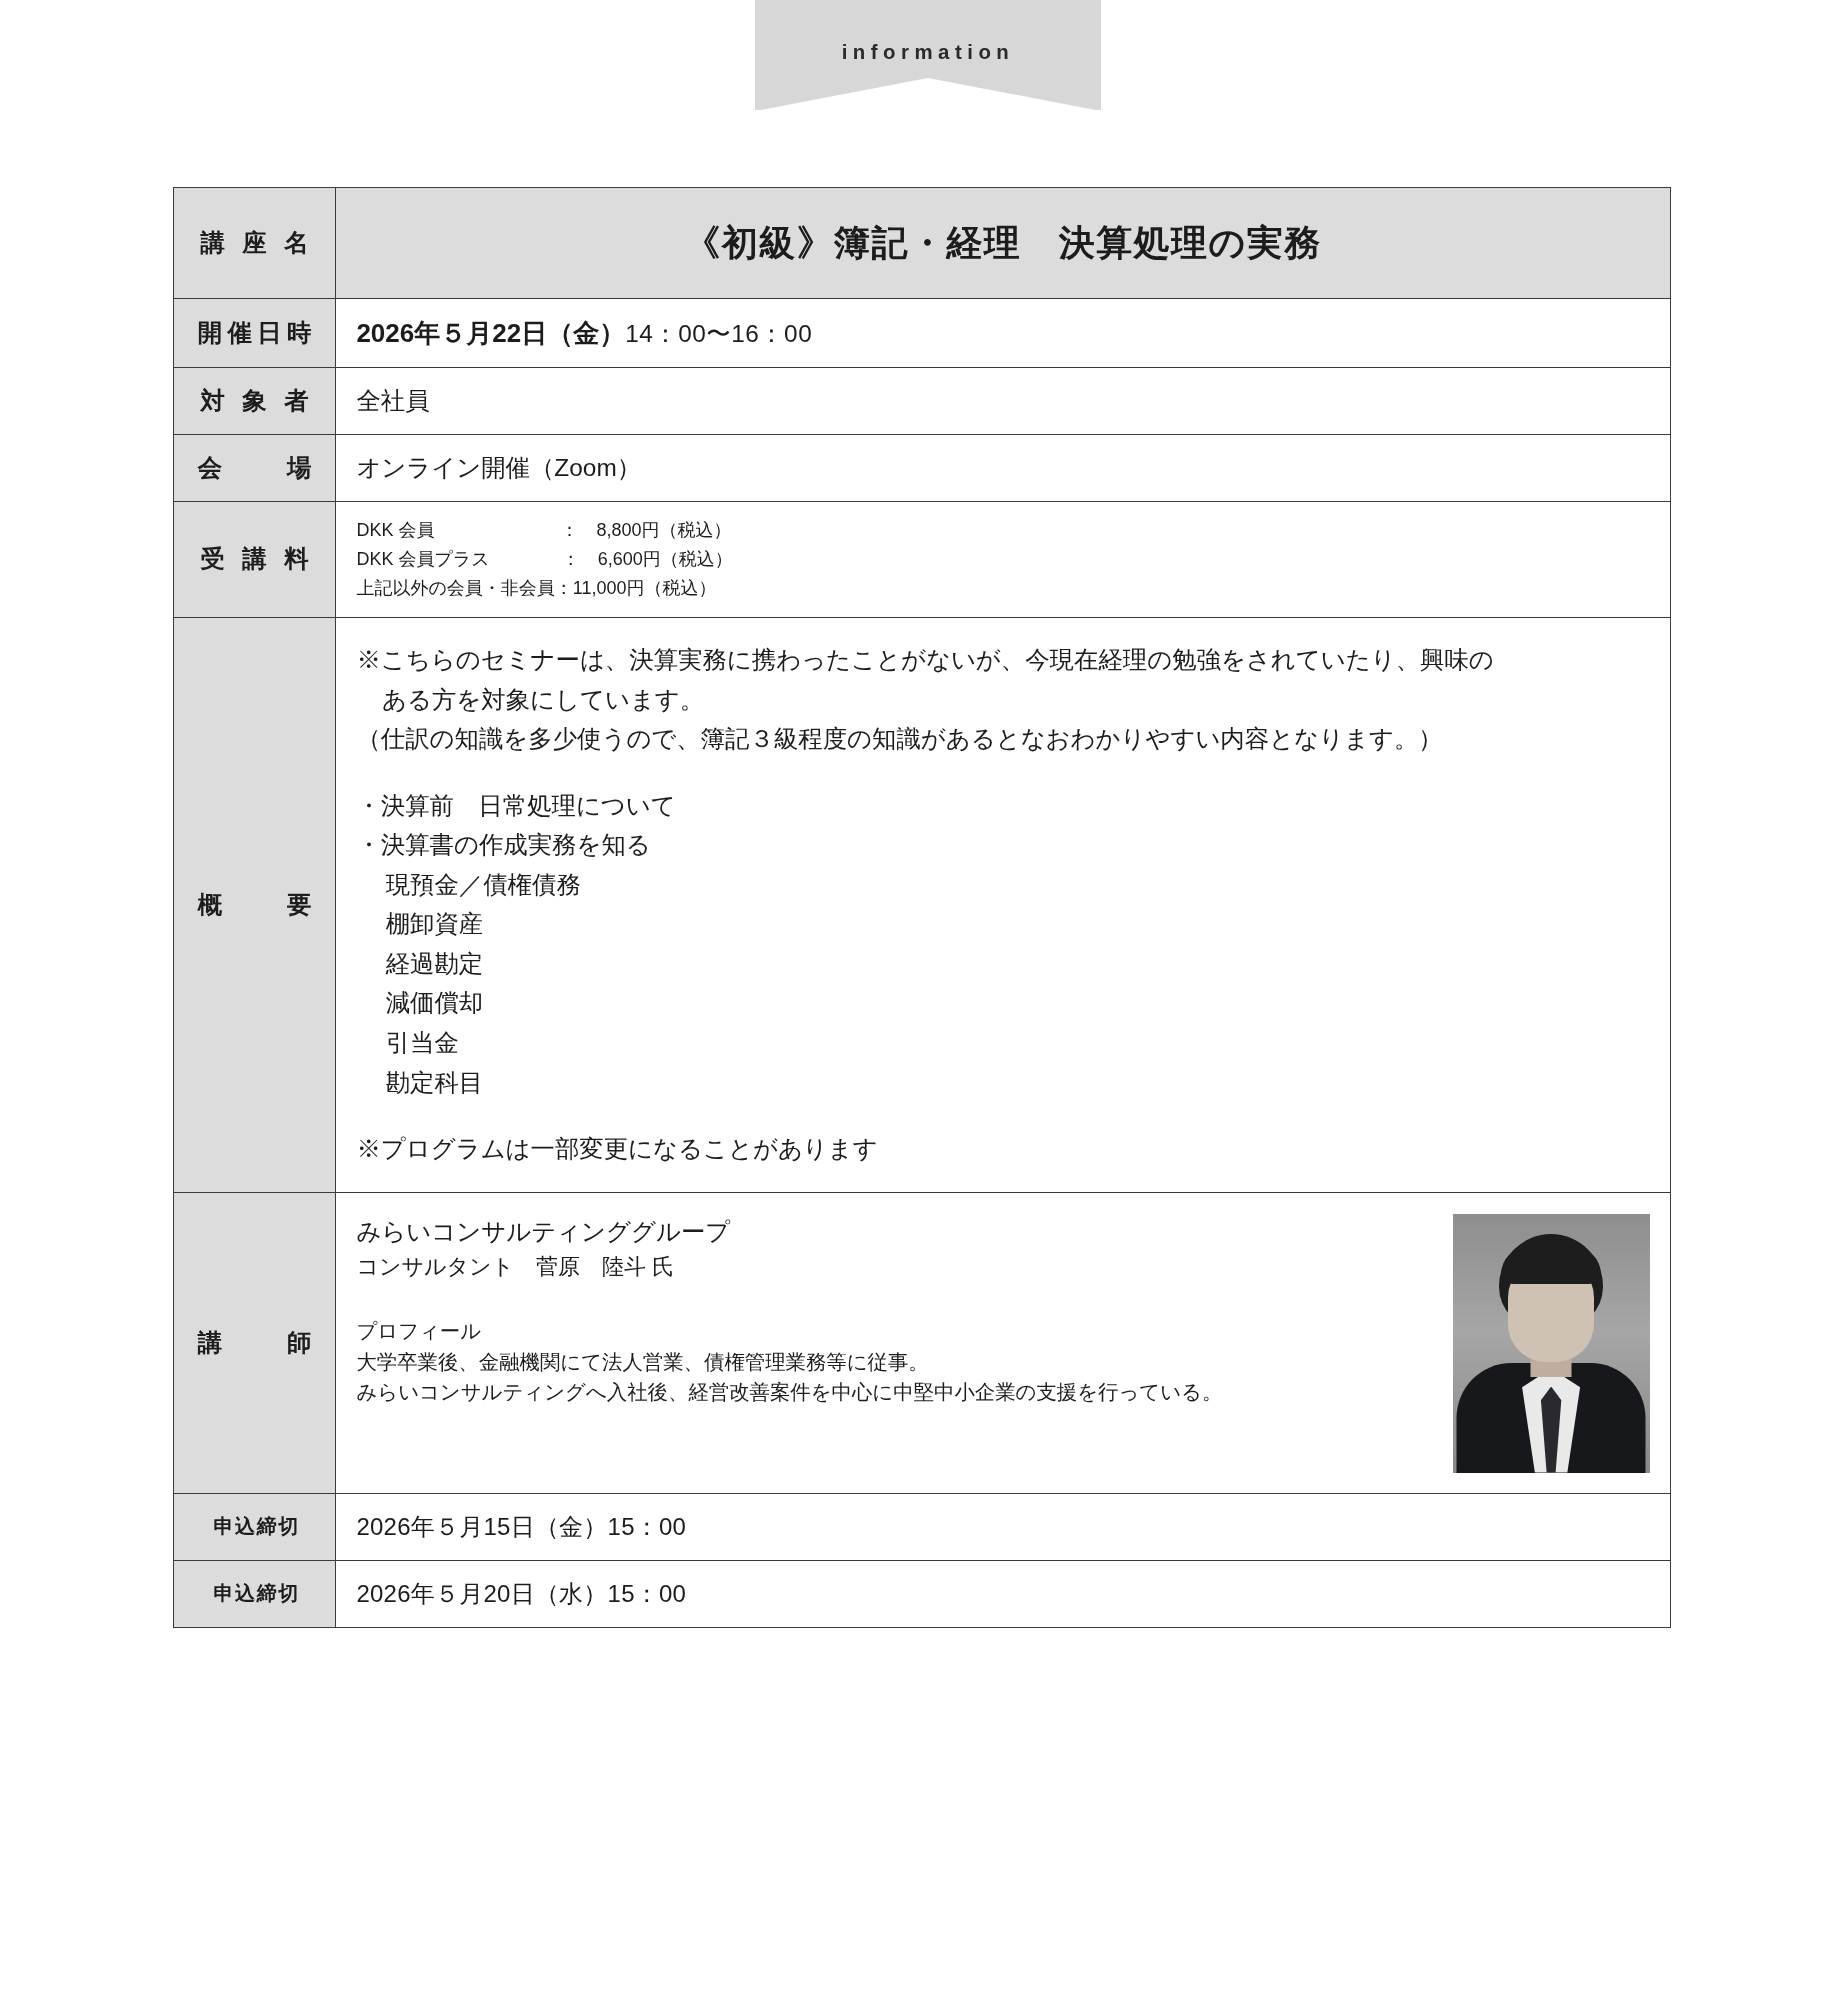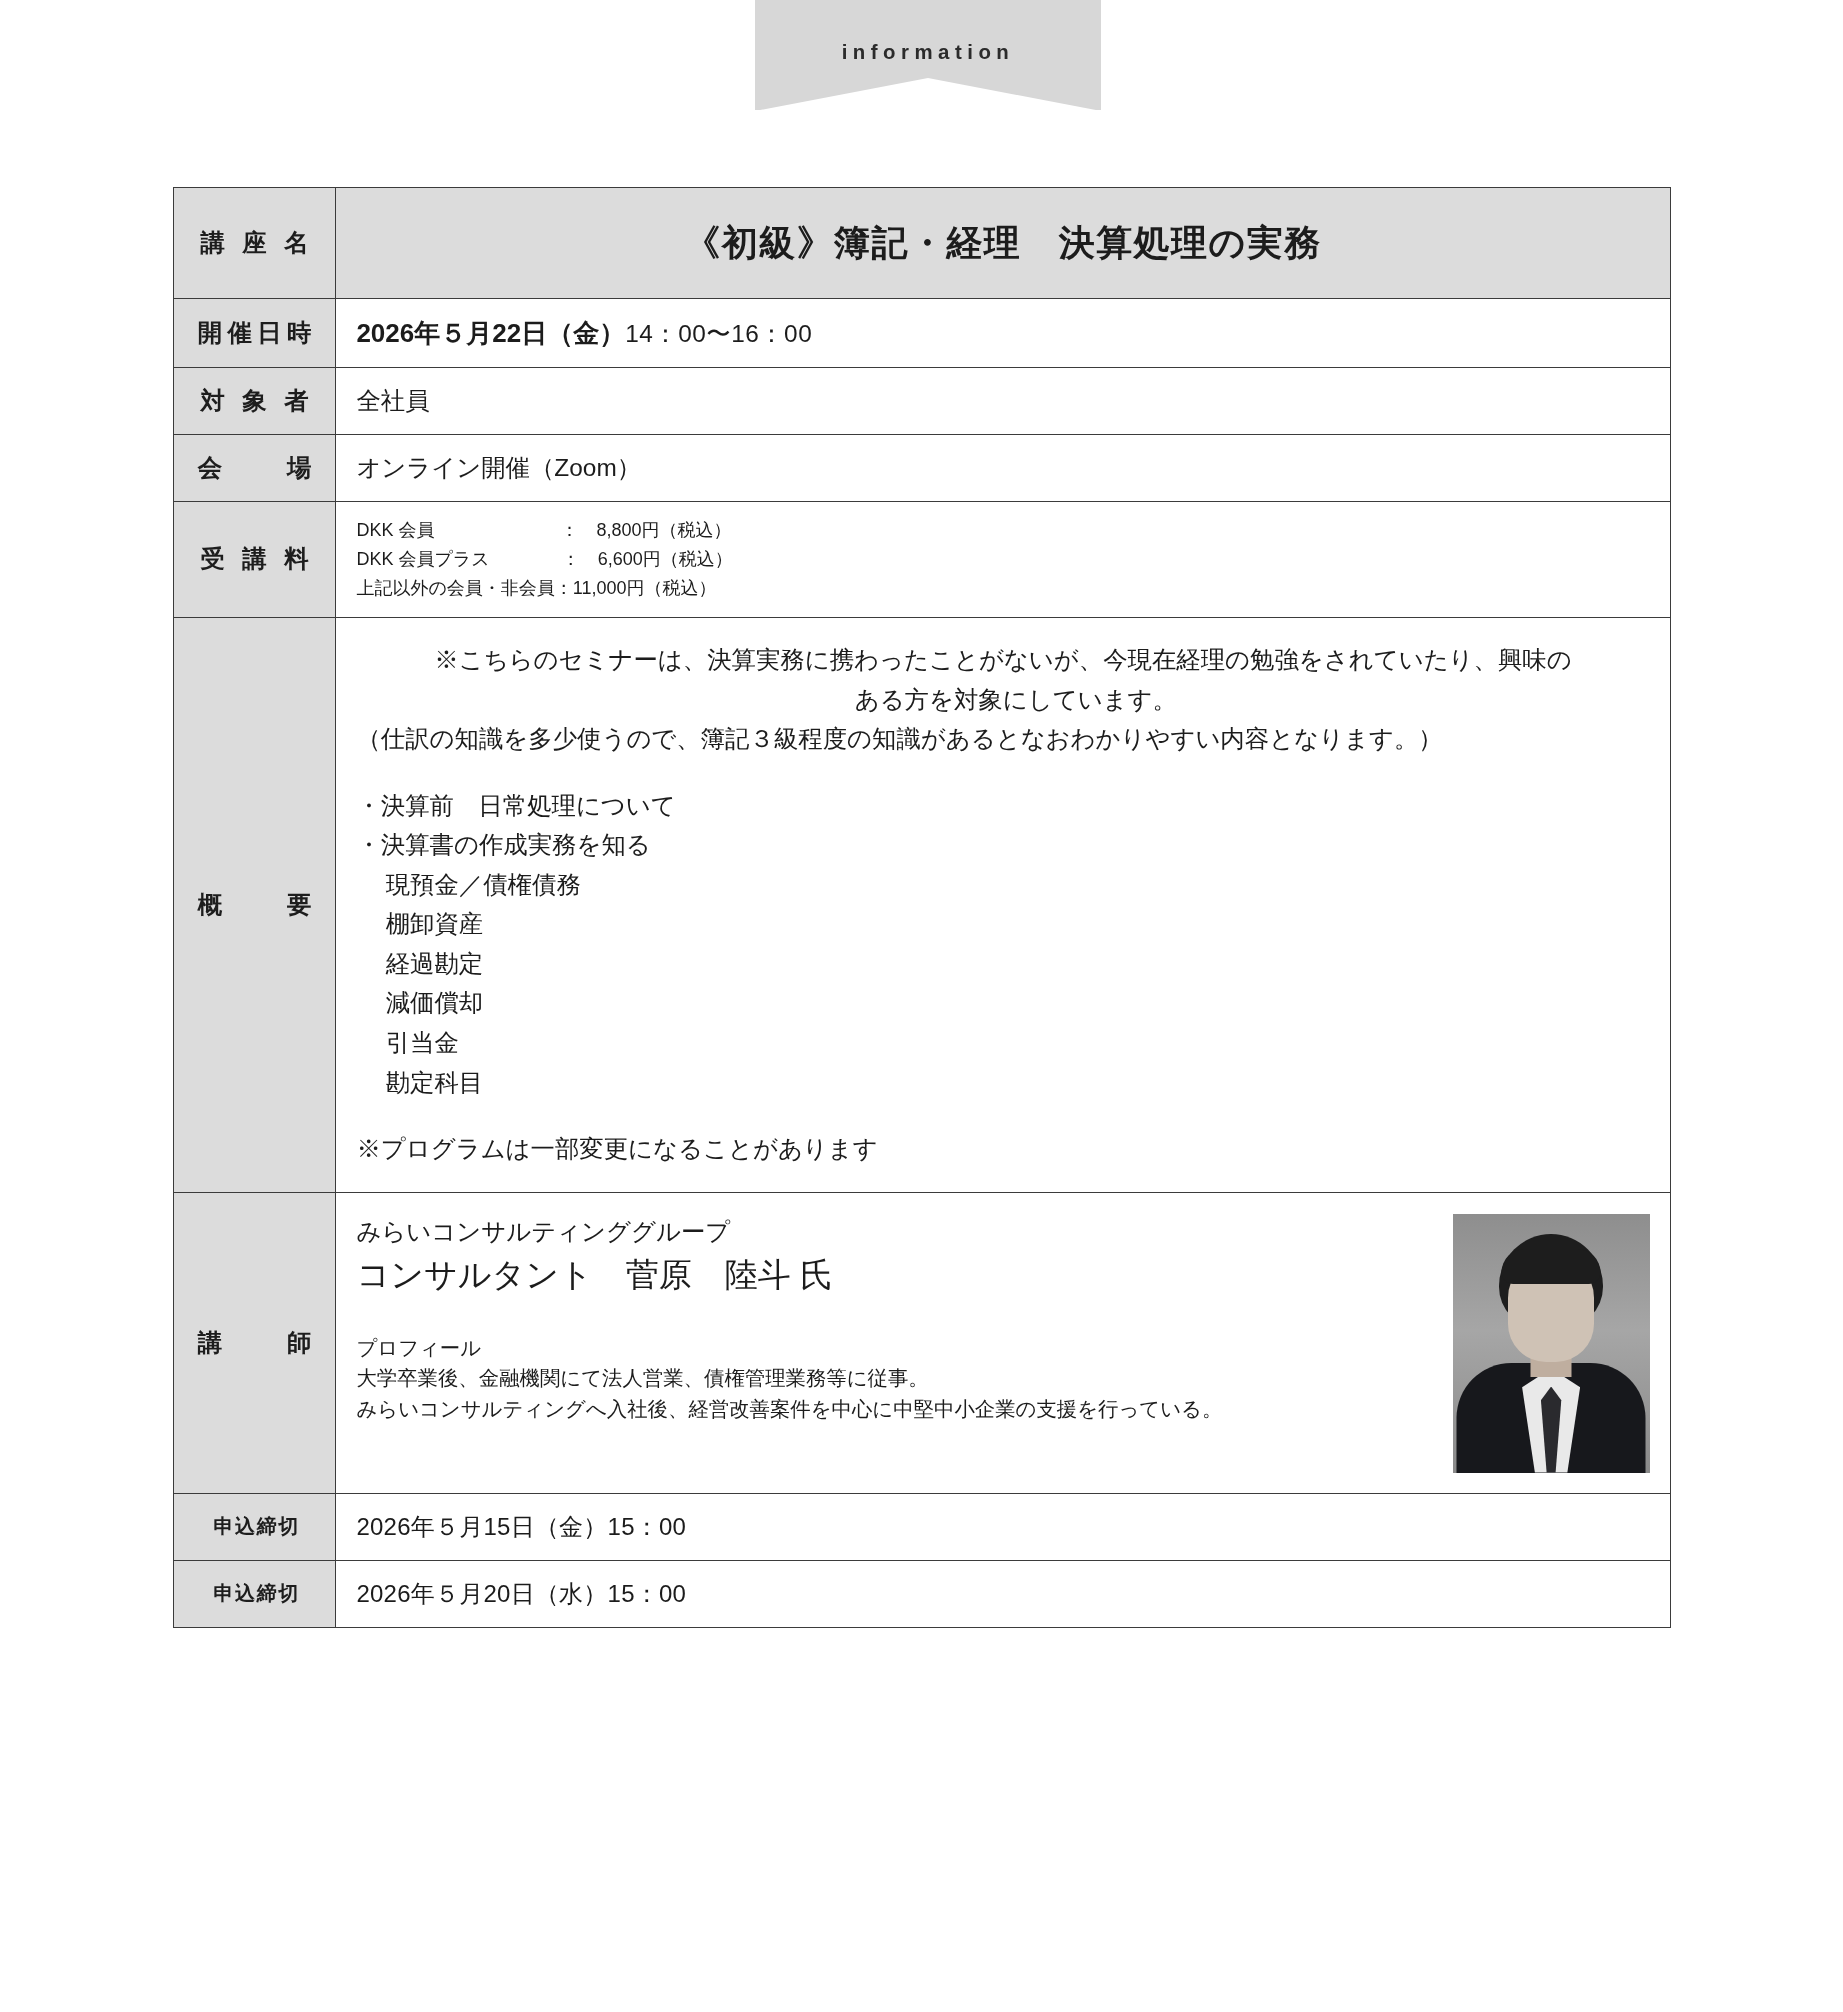--- a/index.html
+++ b/index.html
@@ -132,7 +132,6 @@
   .ind-note {
     text-indent: 0;
     padding-left: 1.05em;
-    text-align: center;
   }
   .ind-note .hang {
     margin-left: -1.05em;

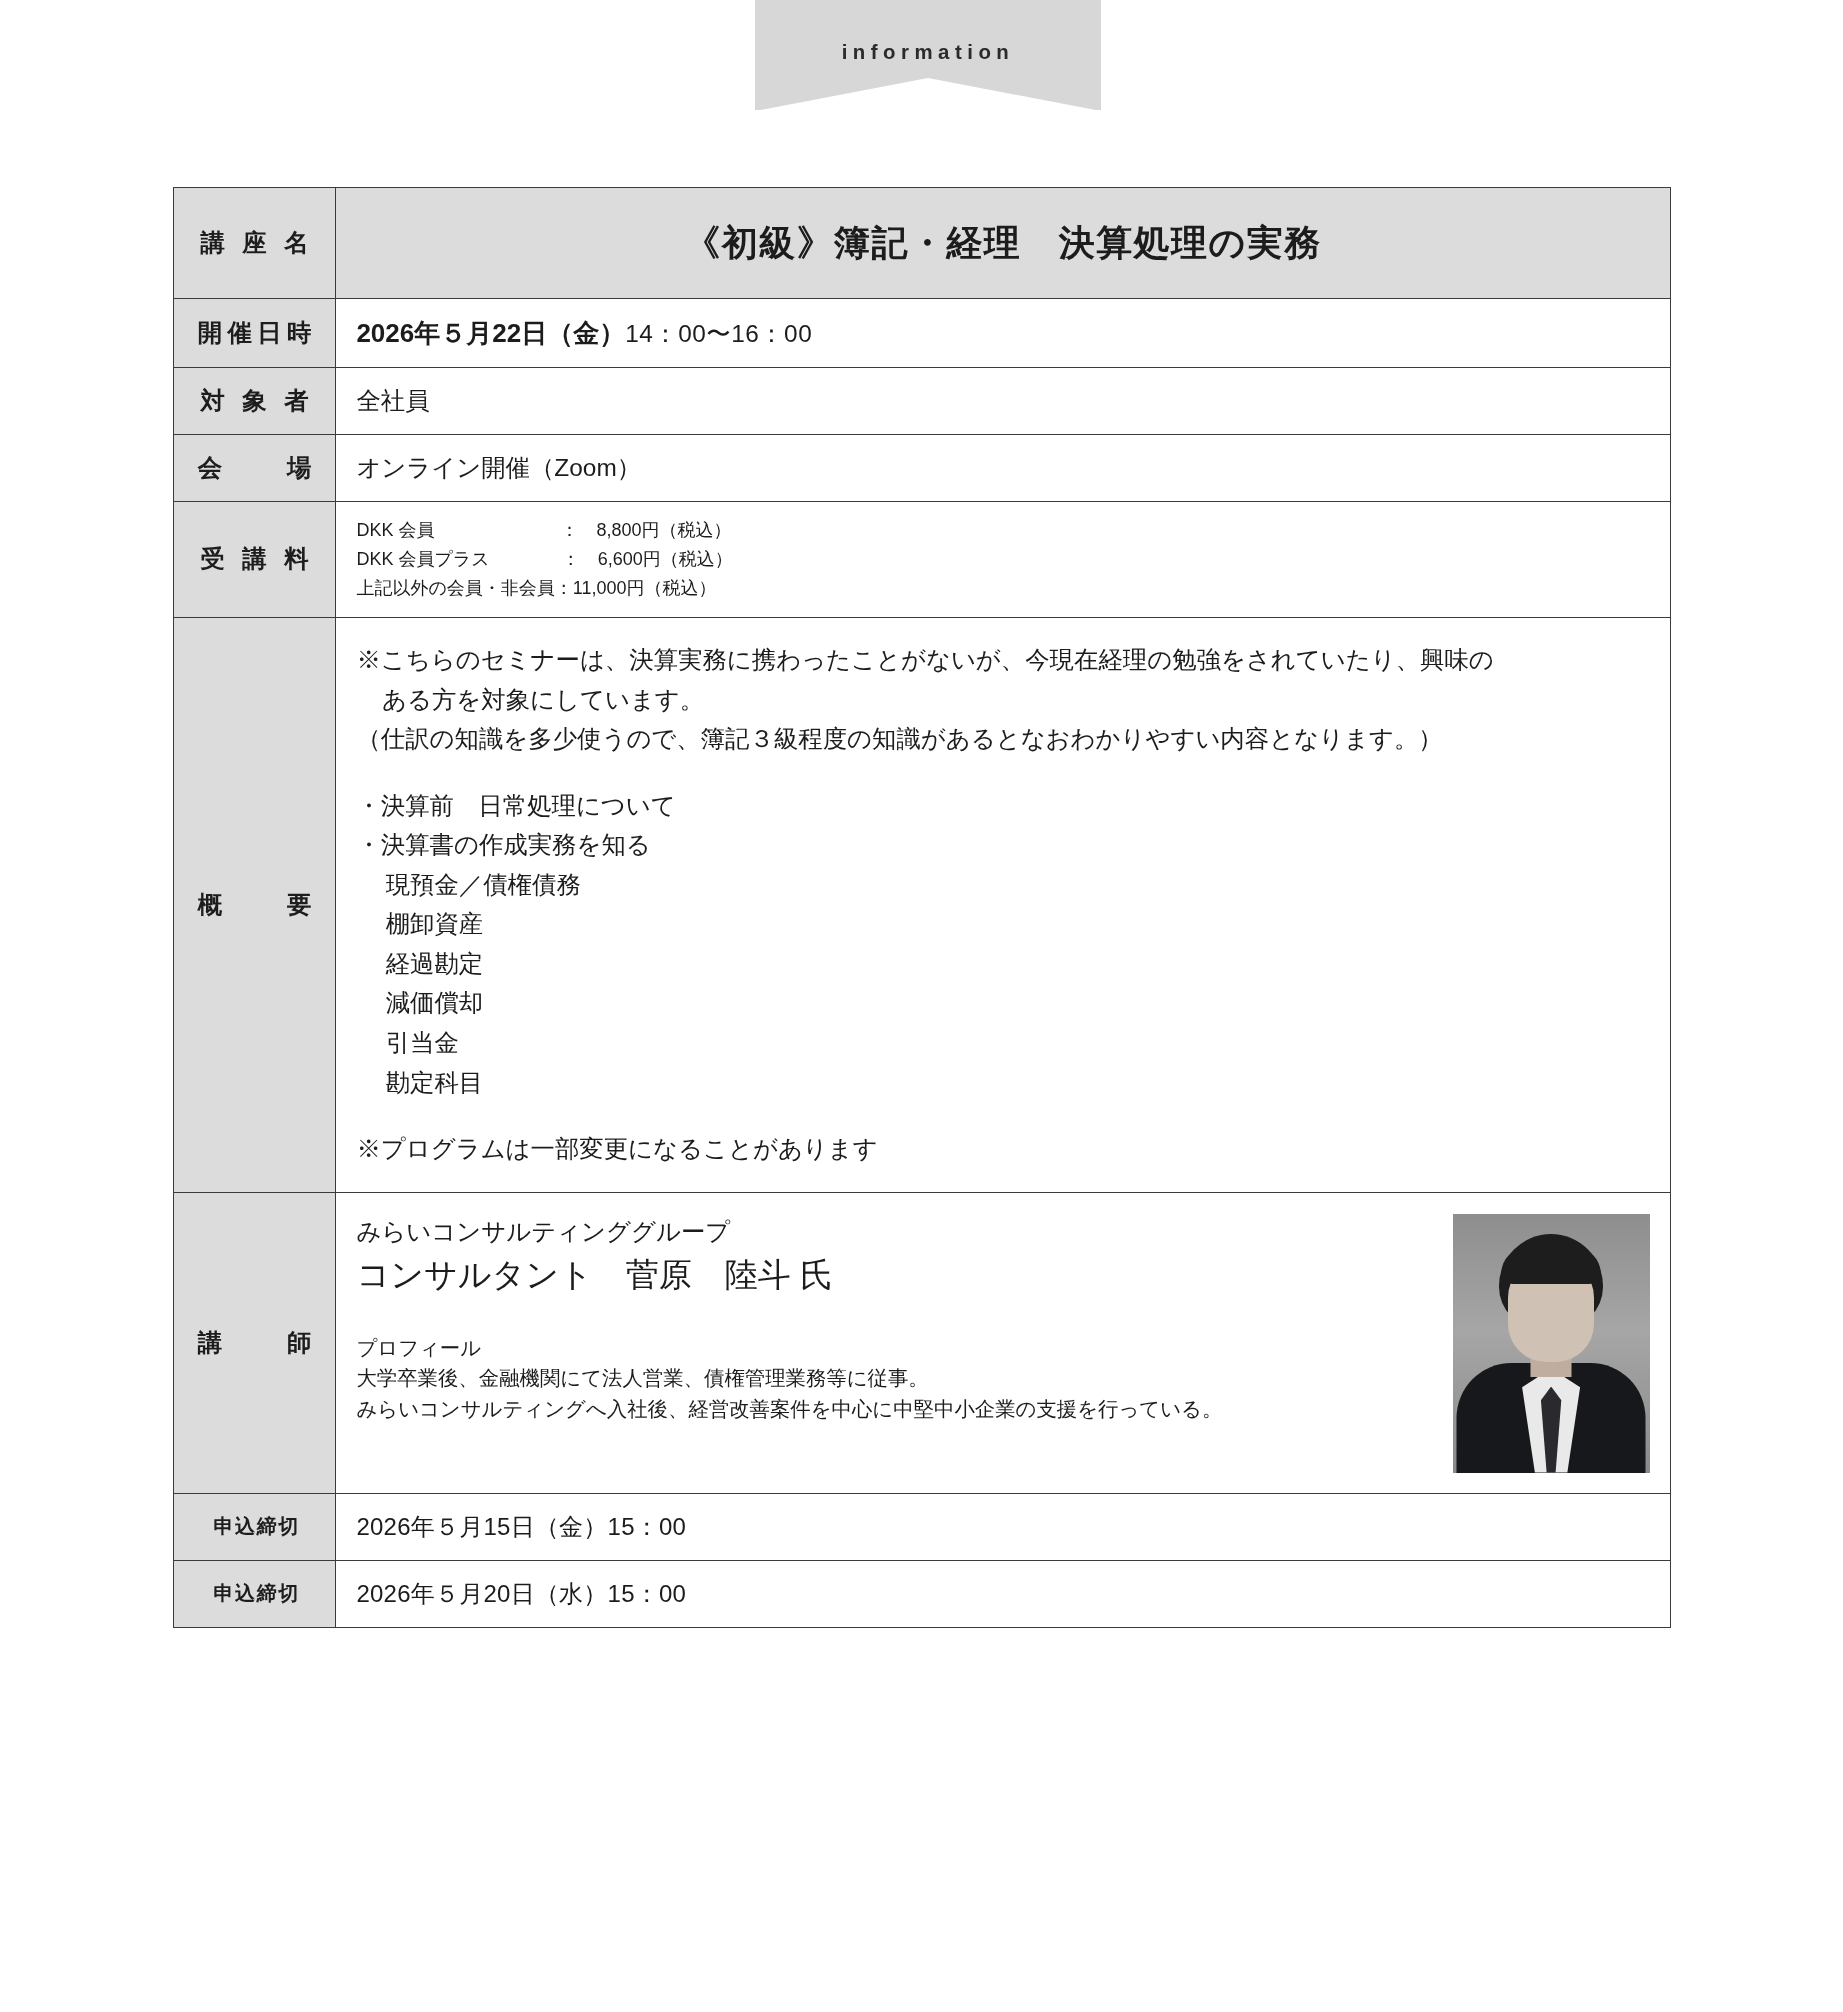--- a/index.html
+++ b/index.html
@@ -165,7 +165,7 @@
     line-height: 1.5;
   }
   .lect-name {
-    font-size: 33px;
+    font-size: 22px;
     line-height: 1.5;
   }
   .lect-profile-label {

